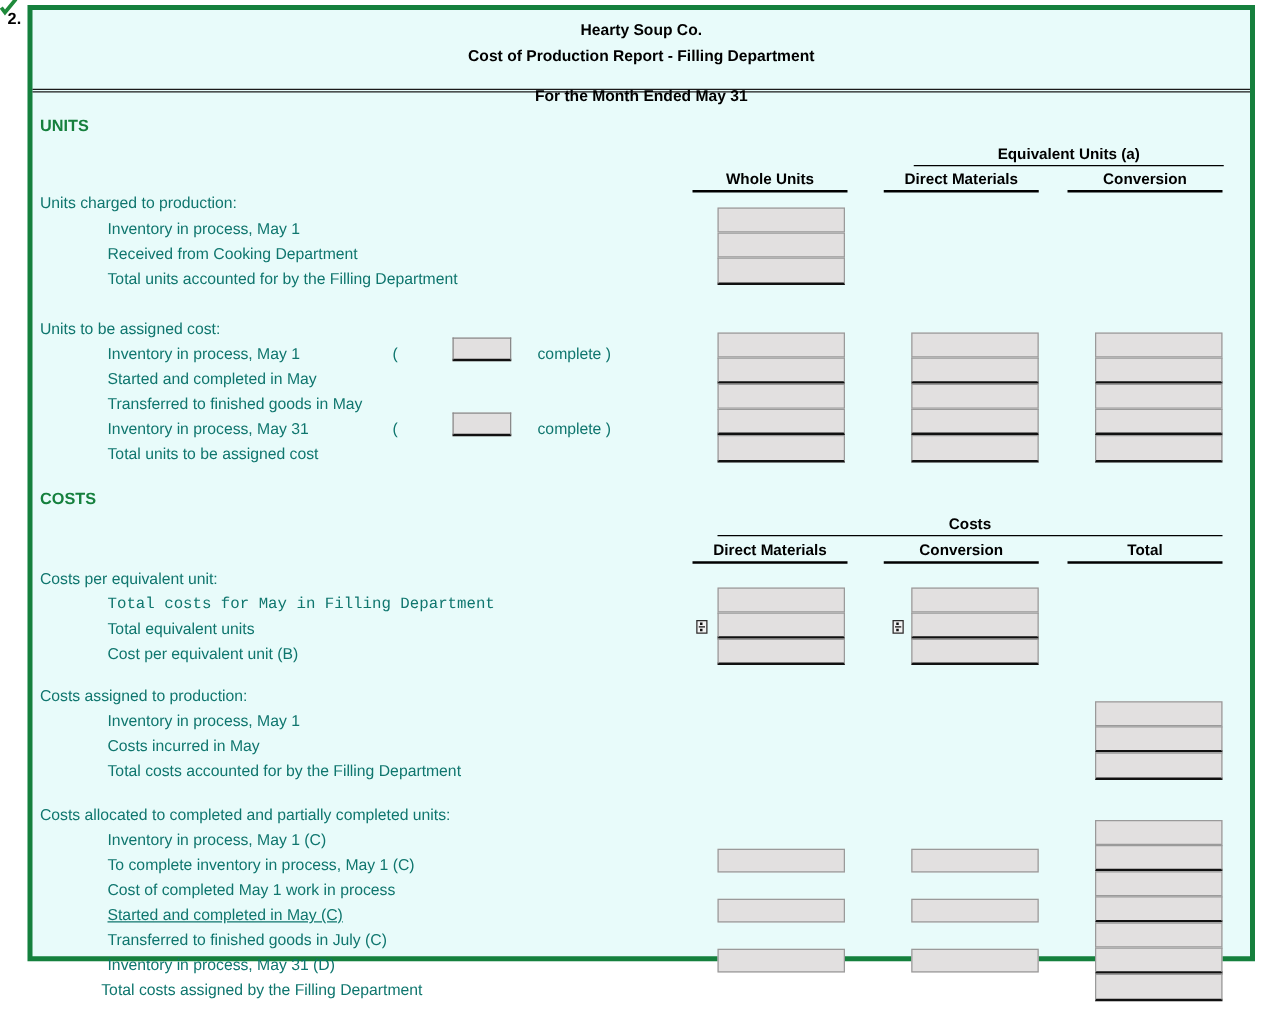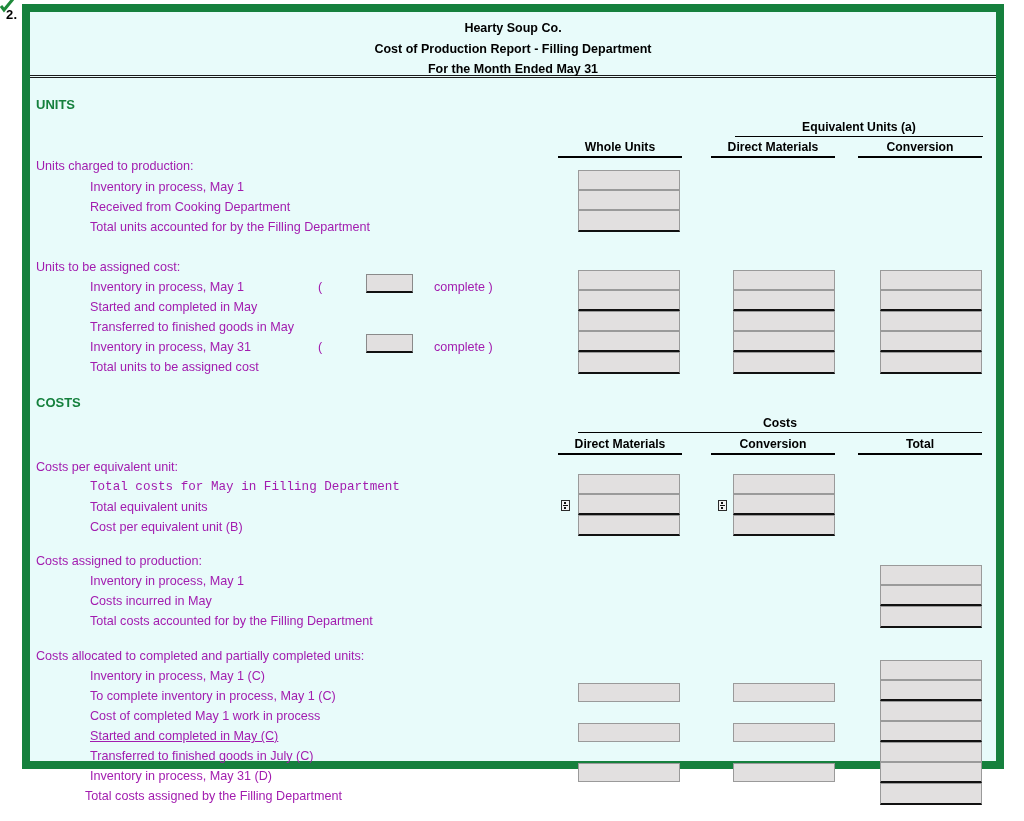--- a/index.html
+++ b/index.html
@@ -28,7 +28,7 @@
     position:absolute;left:22px;top:4px;
     width:982px;height:765px;
     background:#e8fbfa;
-    border:8px solid #15803d;
+    border:4px solid #15803d;
     box-sizing:border-box;
   }
   .sheet-head{

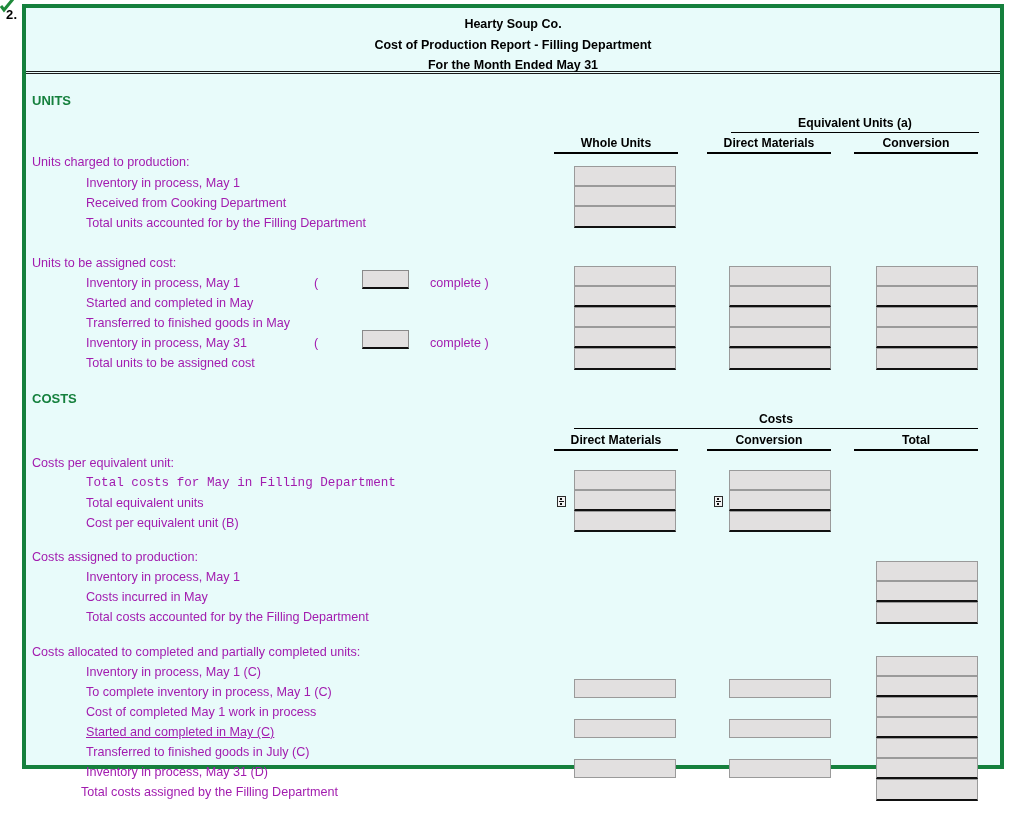--- a/index.html
+++ b/index.html
@@ -43,7 +43,7 @@
   }
   .ttl1{margin-top:10px;}
   .ttl2{margin-top:8px;}
-  .ttl3{margin-top:8px;}
+  .ttl3{margin-top:20px;}
 
   
   .t{position:absolute;font-size:12.6px;color:#a21caf;white-space:nowrap;line-height:1;}

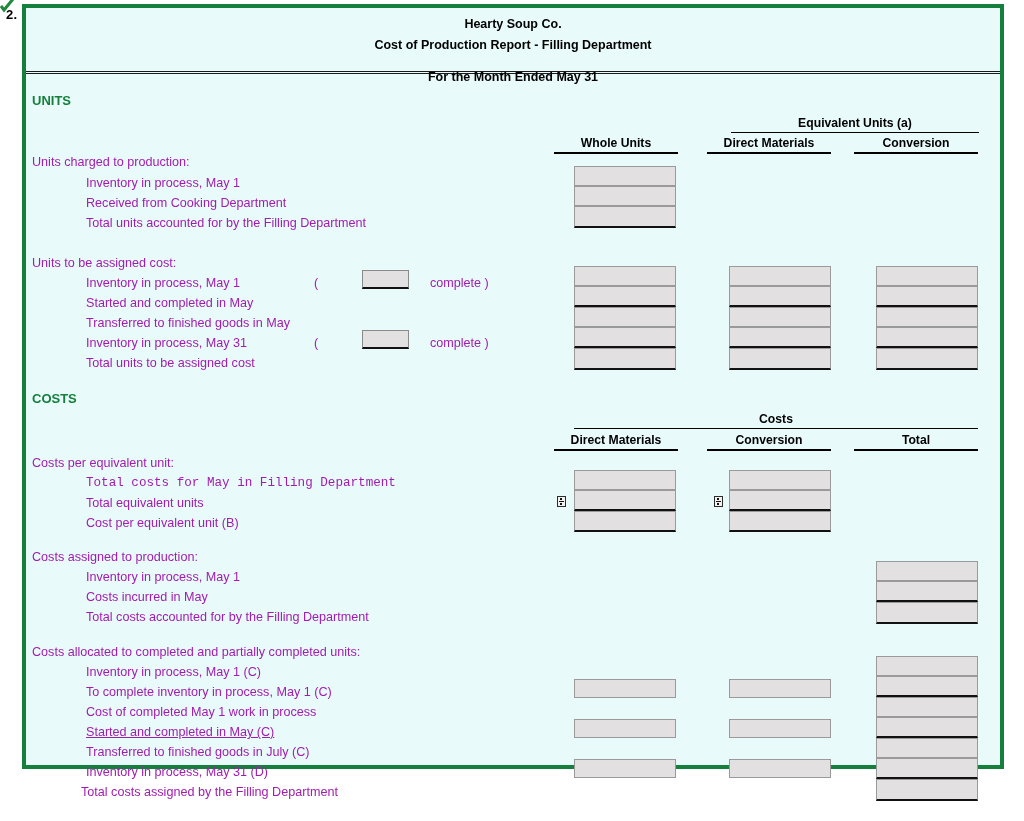--- a/index.html
+++ b/index.html
@@ -46,7 +46,7 @@
   .ttl3{margin-top:20px;}
 
   
-  .t{position:absolute;font-size:12.6px;color:#a21caf;white-space:nowrap;line-height:1;}
+  .t{position:absolute;font-size:12.6px;color:#0f766e;white-space:nowrap;line-height:1;}
   .sect{position:absolute;font-size:13px;font-weight:bold;color:#15803d;}
 
   

